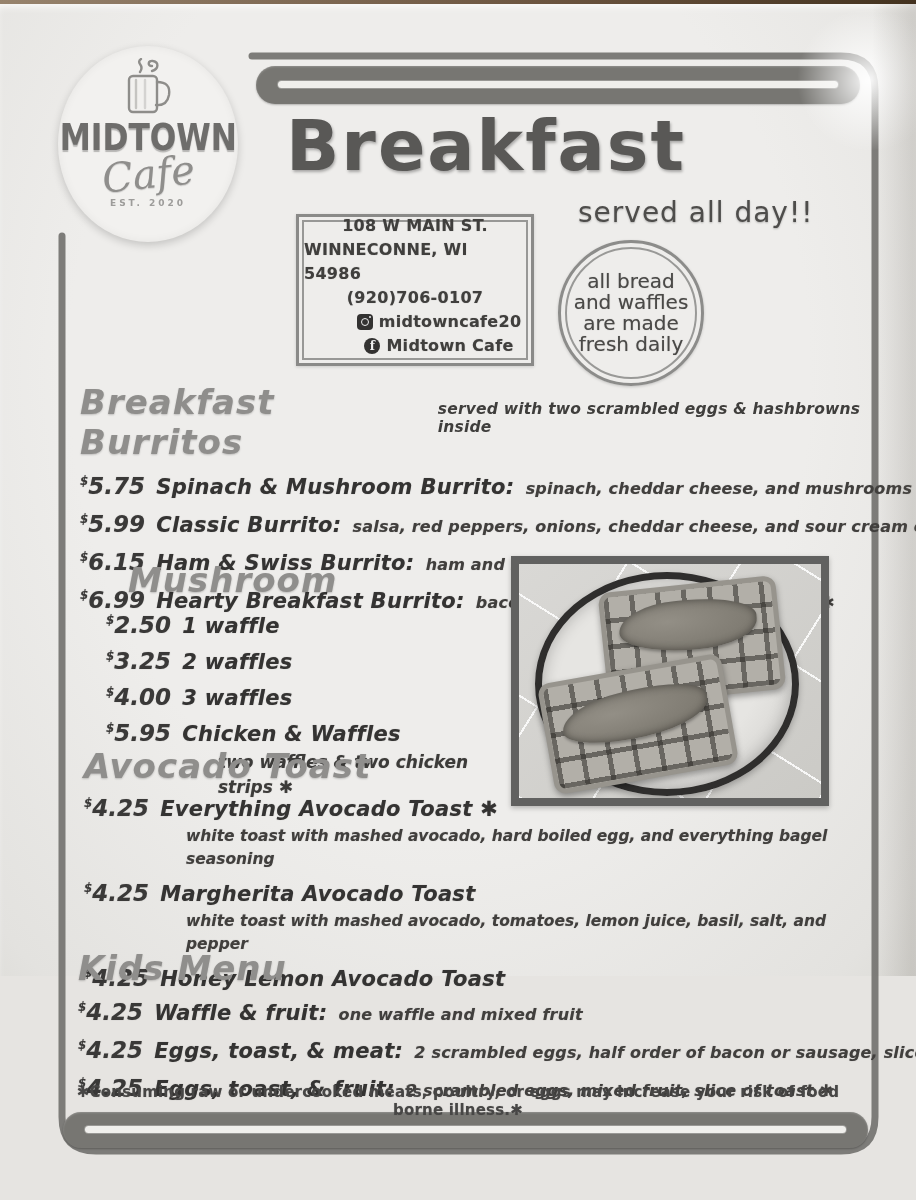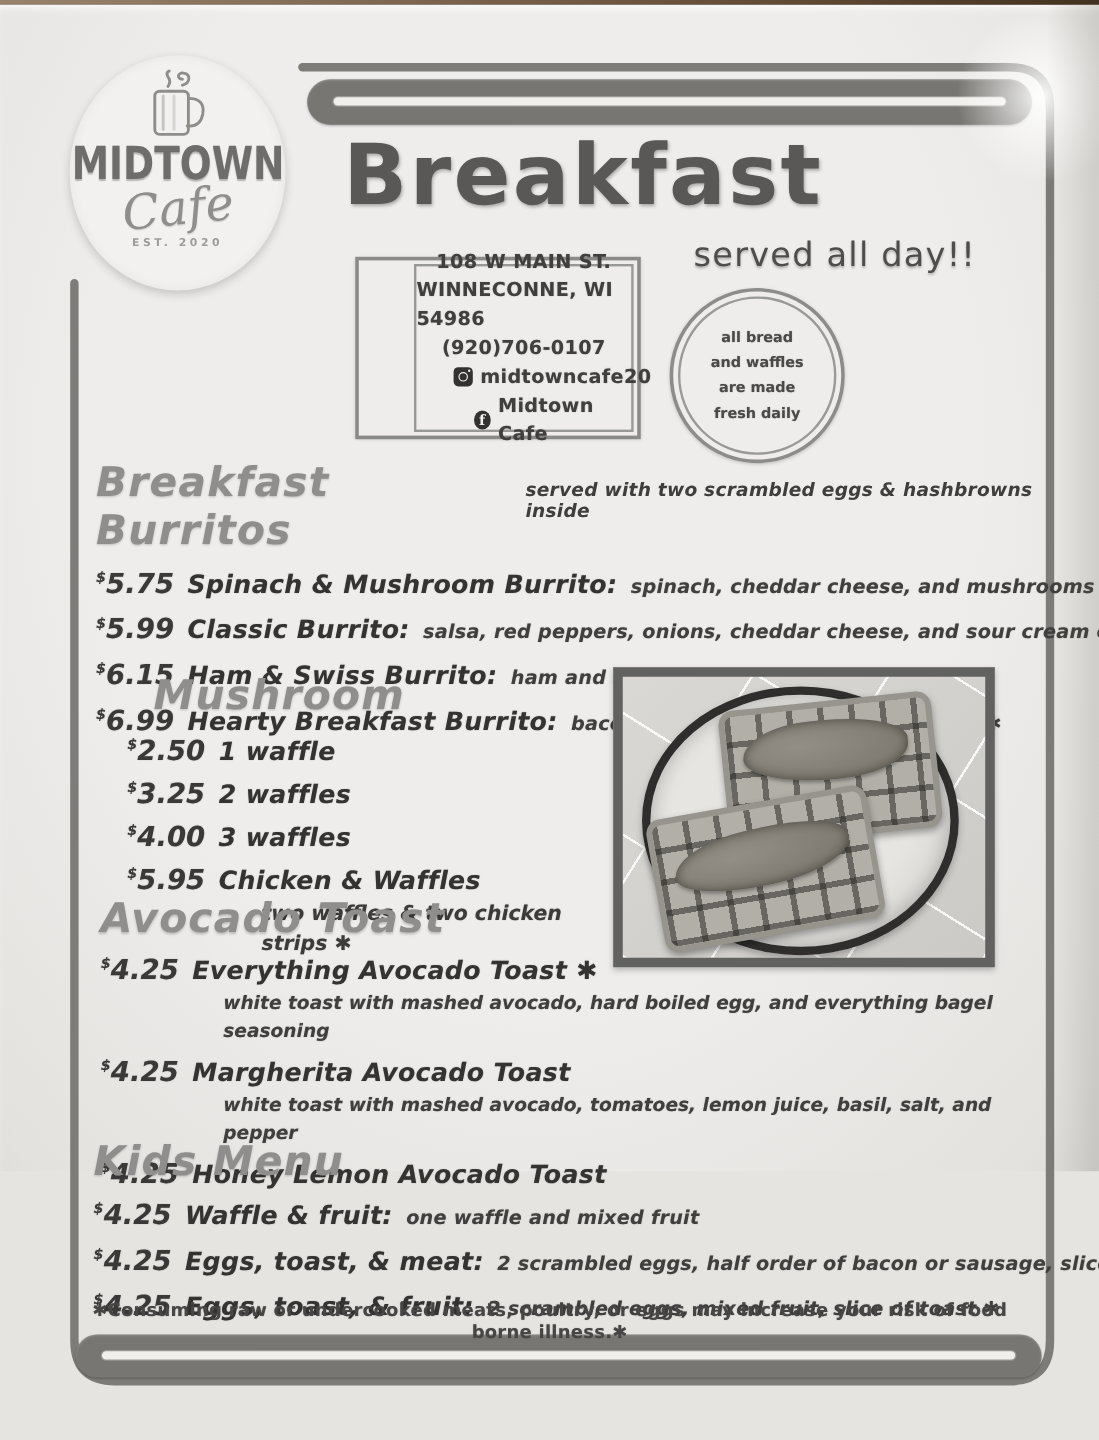--- a/index.html
+++ b/index.html
@@ -54,9 +54,9 @@
   .contact-box{position:absolute;left:296px;top:210px;width:232px;height:146px;
     border:3px solid #8a8a88;box-shadow:0 1px 3px rgba(0,0,0,.15);}
   .contact-inner{position:absolute;inset:3px;border:2px solid #989896;
-    display:flex;flex-direction:column;align-items:center;justify-content:center;
+    display:flex;flex-direction:column;align-items:center;justify-content:flex-end;
     font-size:16px;font-weight:bold;color:#403f3d;line-height:24px;letter-spacing:.3px;
-    text-shadow:0 0 1px rgba(60,60,60,.4);margin-left:43px;}
+    text-shadow:0 0 1px rgba(60,60,60,.4);}
   .srow{display:flex;align-items:center;gap:6px;padding-left:48px;}
   .ig-icon{width:16px;height:16px;border-radius:4px;background:#333231;position:relative;display:inline-block;}
   .ig-icon::after{content:"";position:absolute;left:4px;top:4px;width:6px;height:6px;border:1.6px solid #efefef;border-radius:50%;}

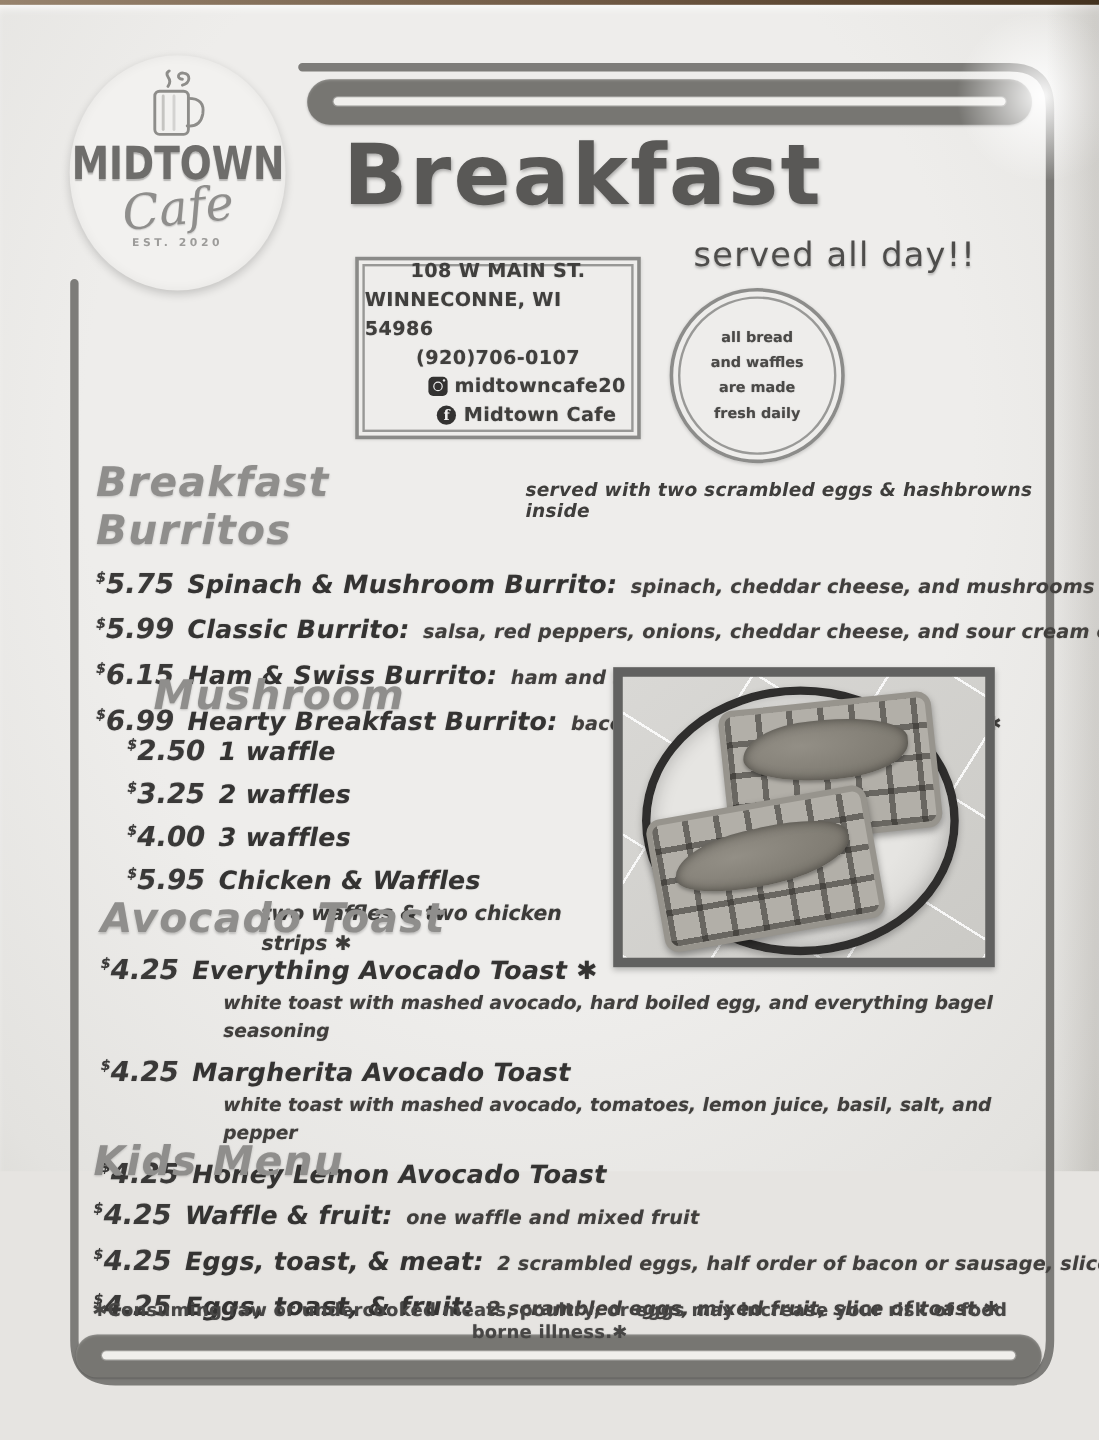--- a/index.html
+++ b/index.html
@@ -70,7 +70,7 @@
     border:3px solid #8c8c8a;box-shadow:0 1px 3px rgba(0,0,0,.18);}
   .badge-inner{position:absolute;inset:4px;border:2px solid #999997;border-radius:50%;
     display:flex;flex-direction:column;align-items:center;justify-content:center;
-    font-size:12px;font-weight:bold;color:#4a4947;line-height:21px;
+    font-size:20px;font-weight:normal;color:#4a4947;line-height:21px;
     text-shadow:0 0 1px rgba(60,60,60,.4);}
 
   

